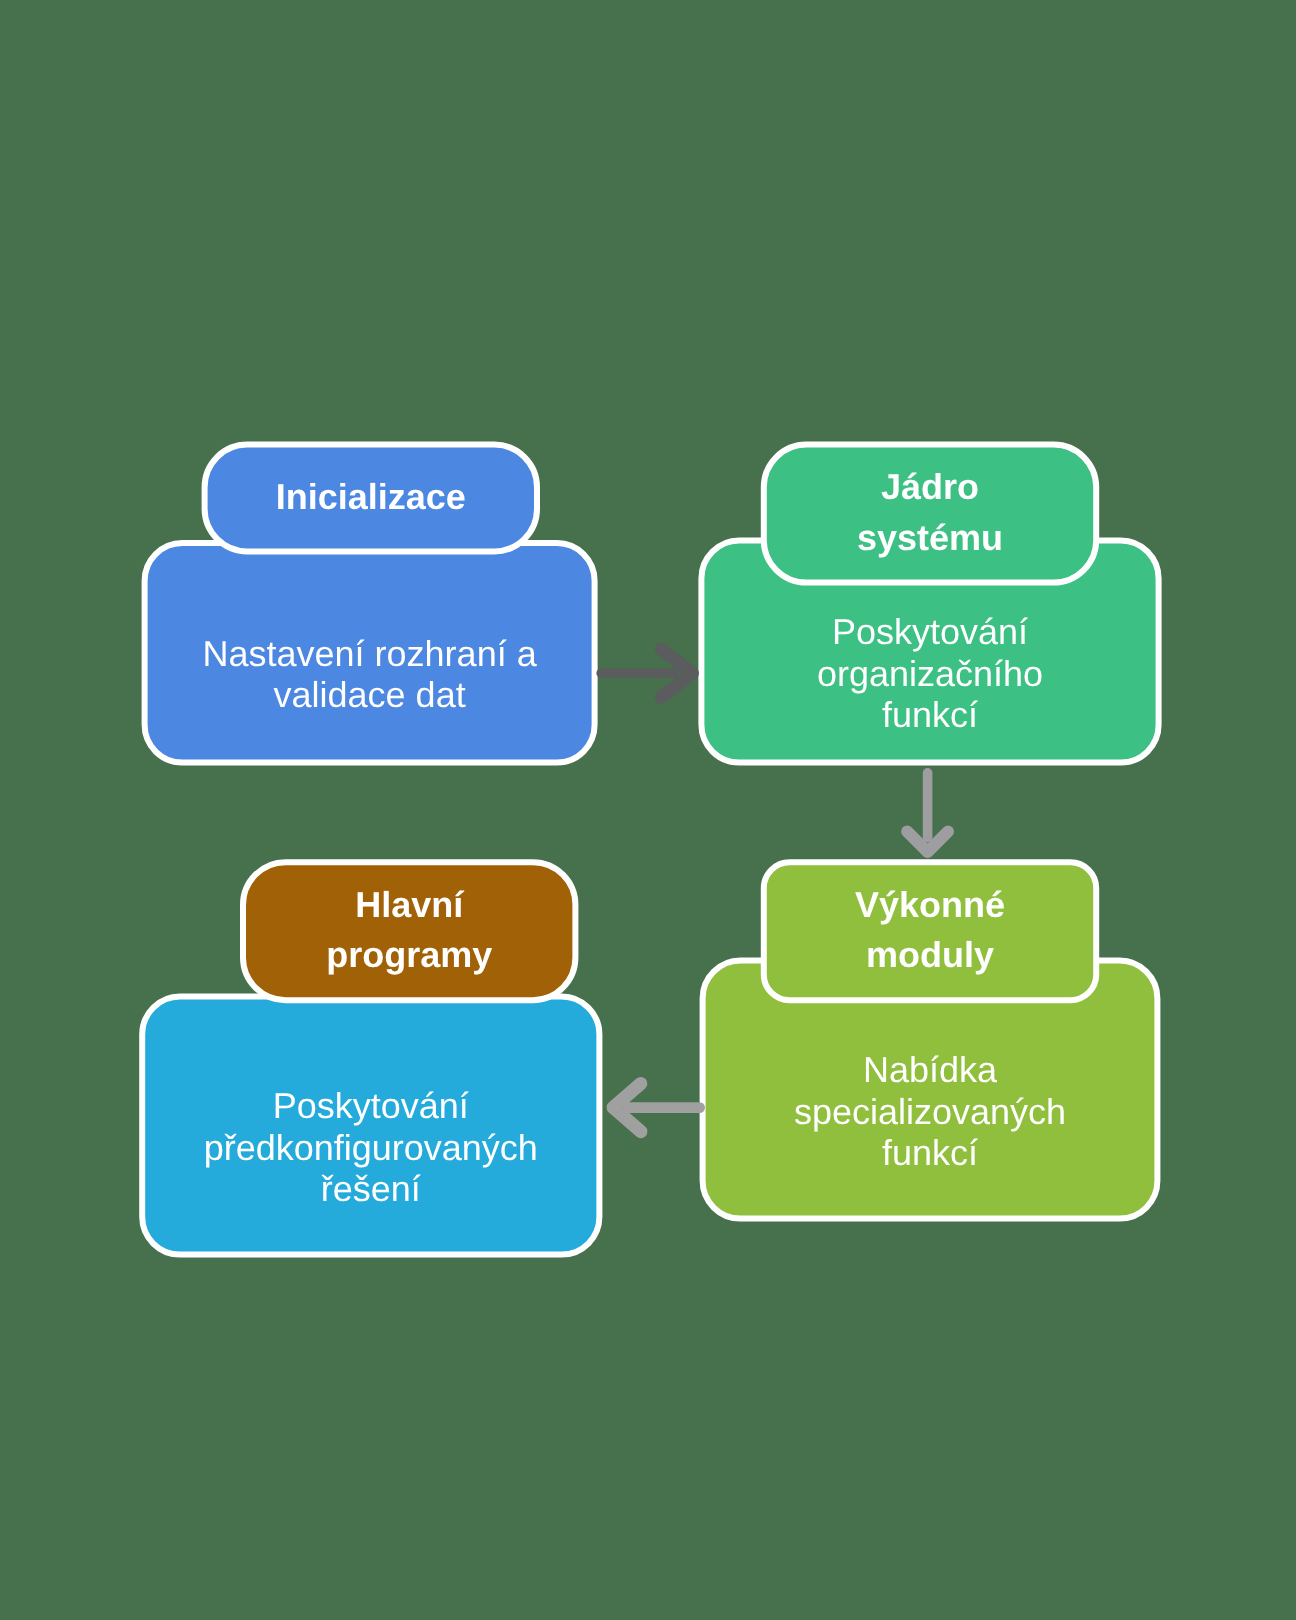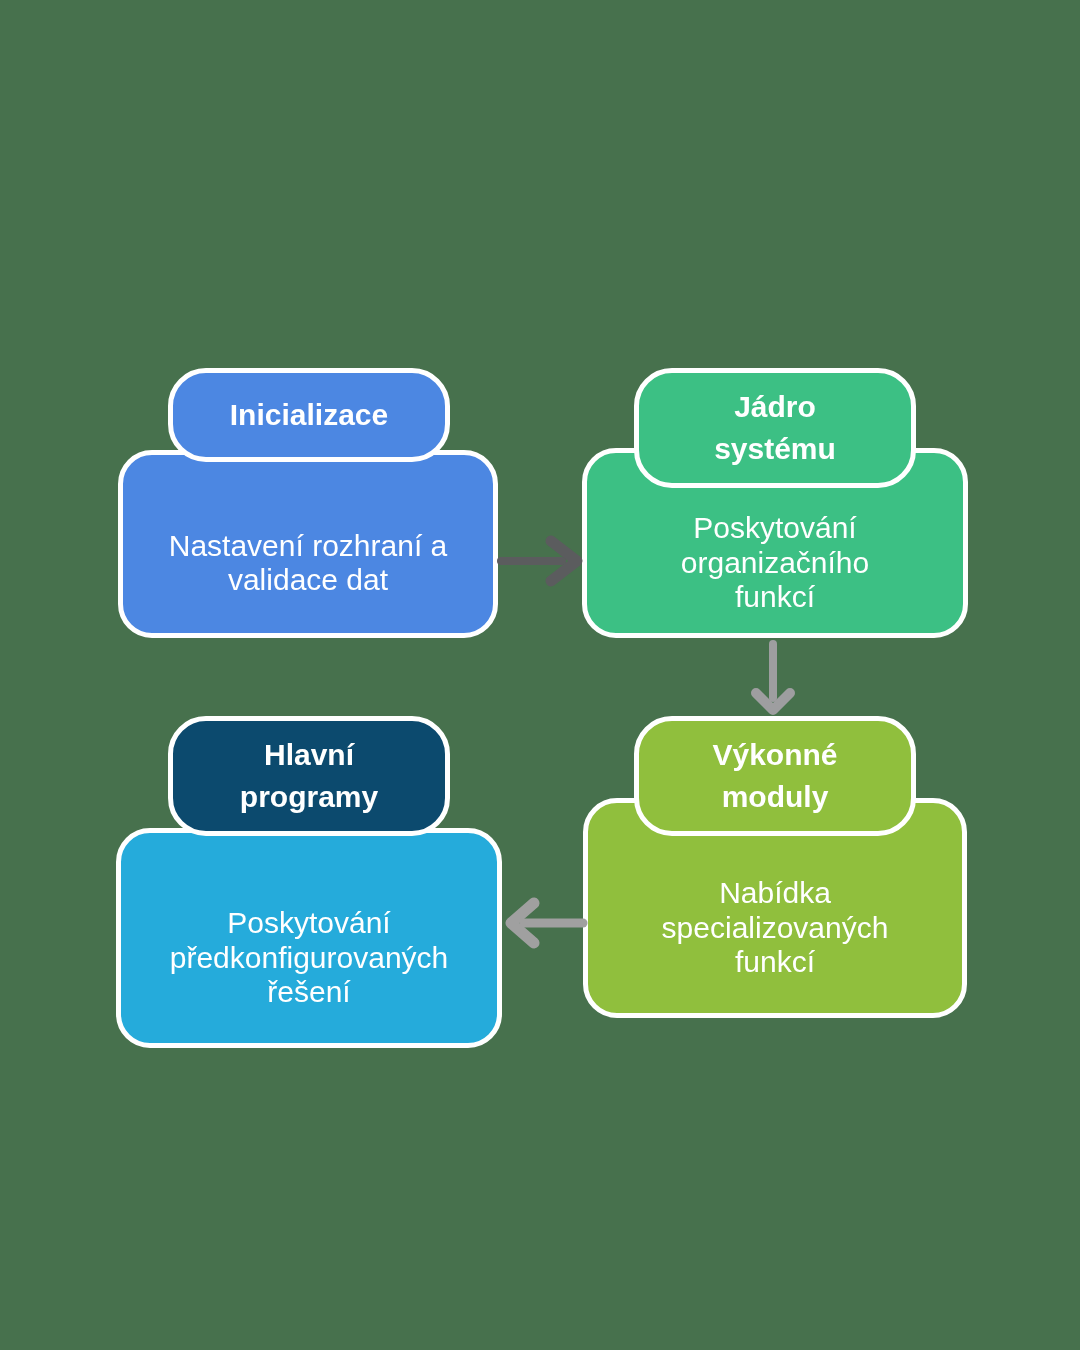--- a/index.html
+++ b/index.html
@@ -91,7 +91,7 @@
 předkonfigurovaných
 řešení</div>
     </div>
-    <div class="node-title" id="card3-title" style="background-color: #0c4a6e;">Hlavní
+    <div class="node-title" id="card3-title" style="background-color: #a16207; margin-left: 32px;">Hlavní
 programy</div>
   </div>
 

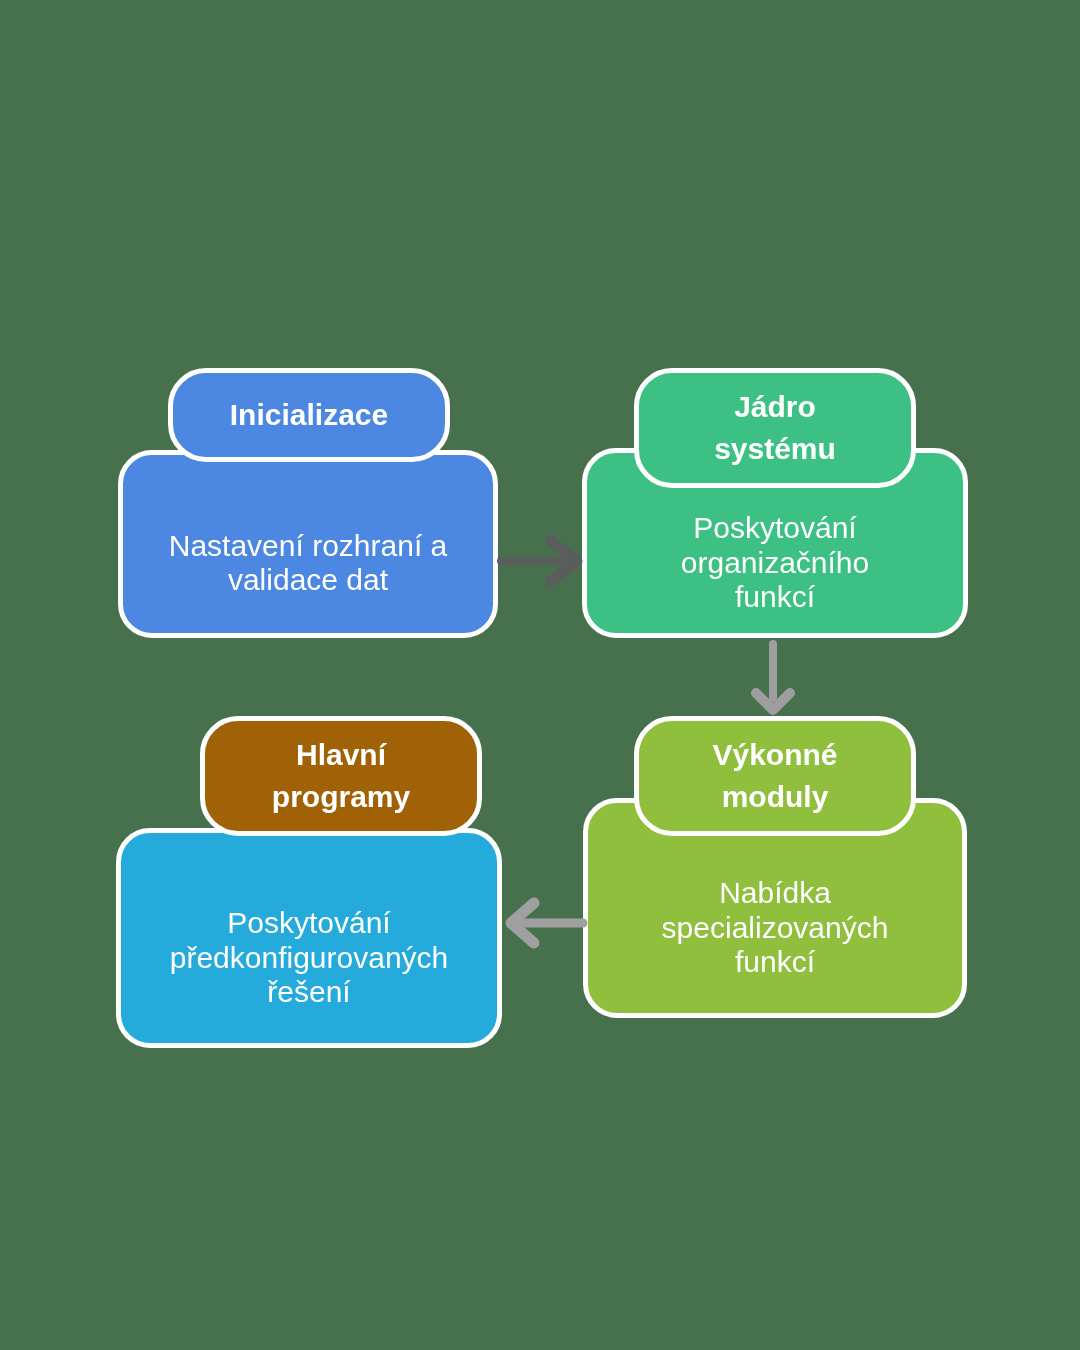--- a/index.html
+++ b/index.html
@@ -100,7 +100,7 @@
       <div class="node-desc">Nabídka specializovaných
 funkcí</div>
     </div>
-    <div class="node-title" id="card4-title" style="background-color: rgb(144, 191, 61);">Výkonné
+    <div class="node-title" id="card4-title" style="background-color: rgb(144, 191, 61); border-radius: 24px;">Výkonné
 moduly</div>
   </div>
 

